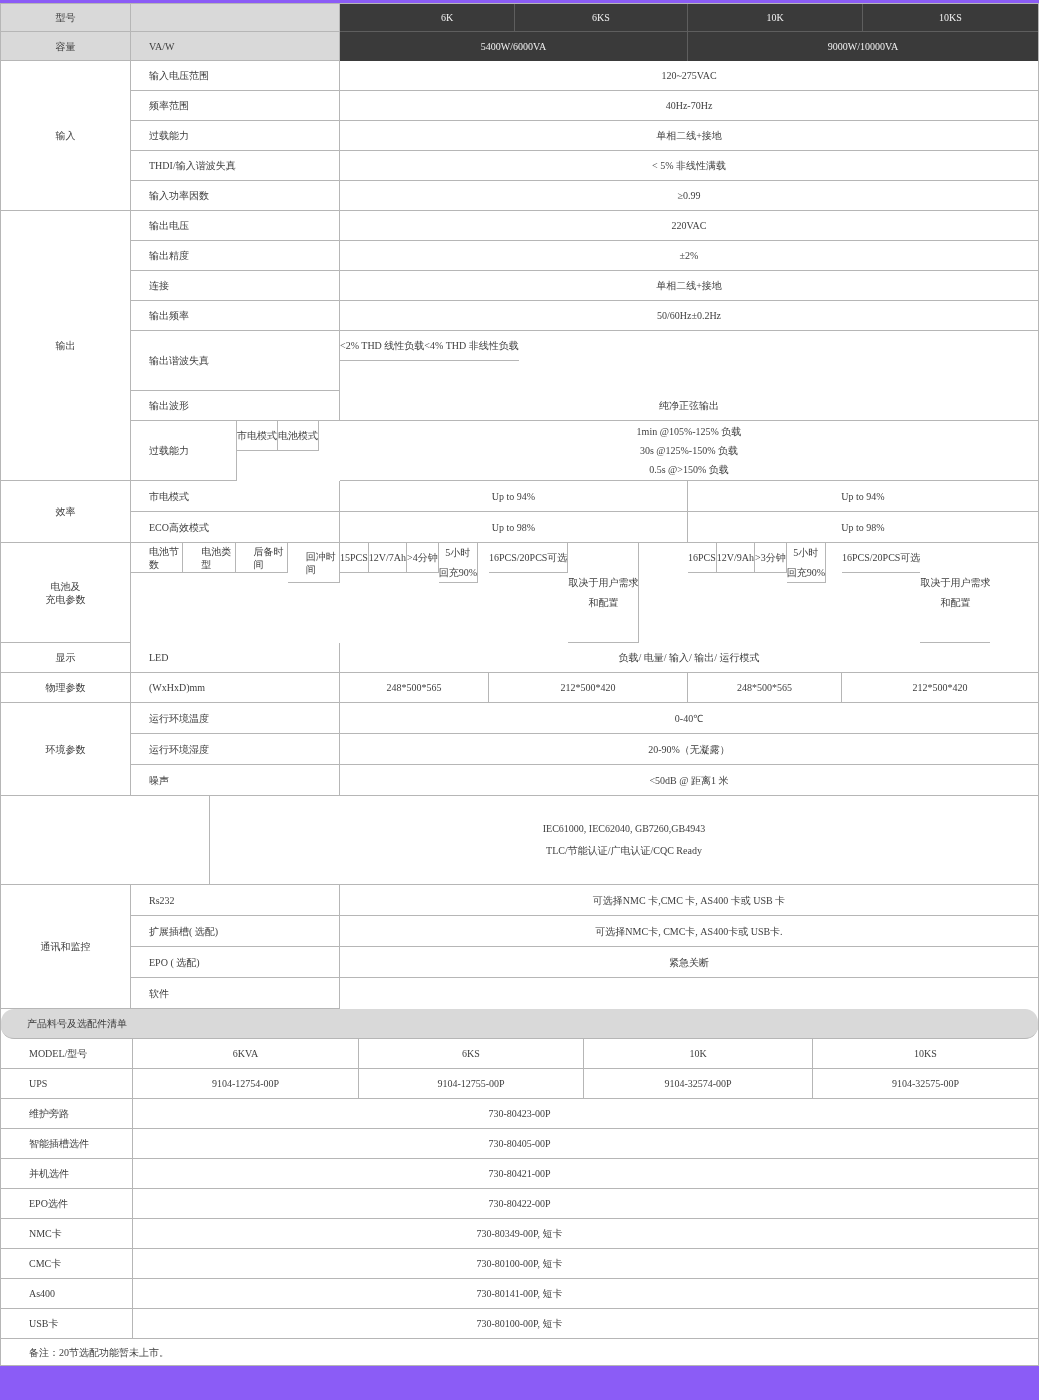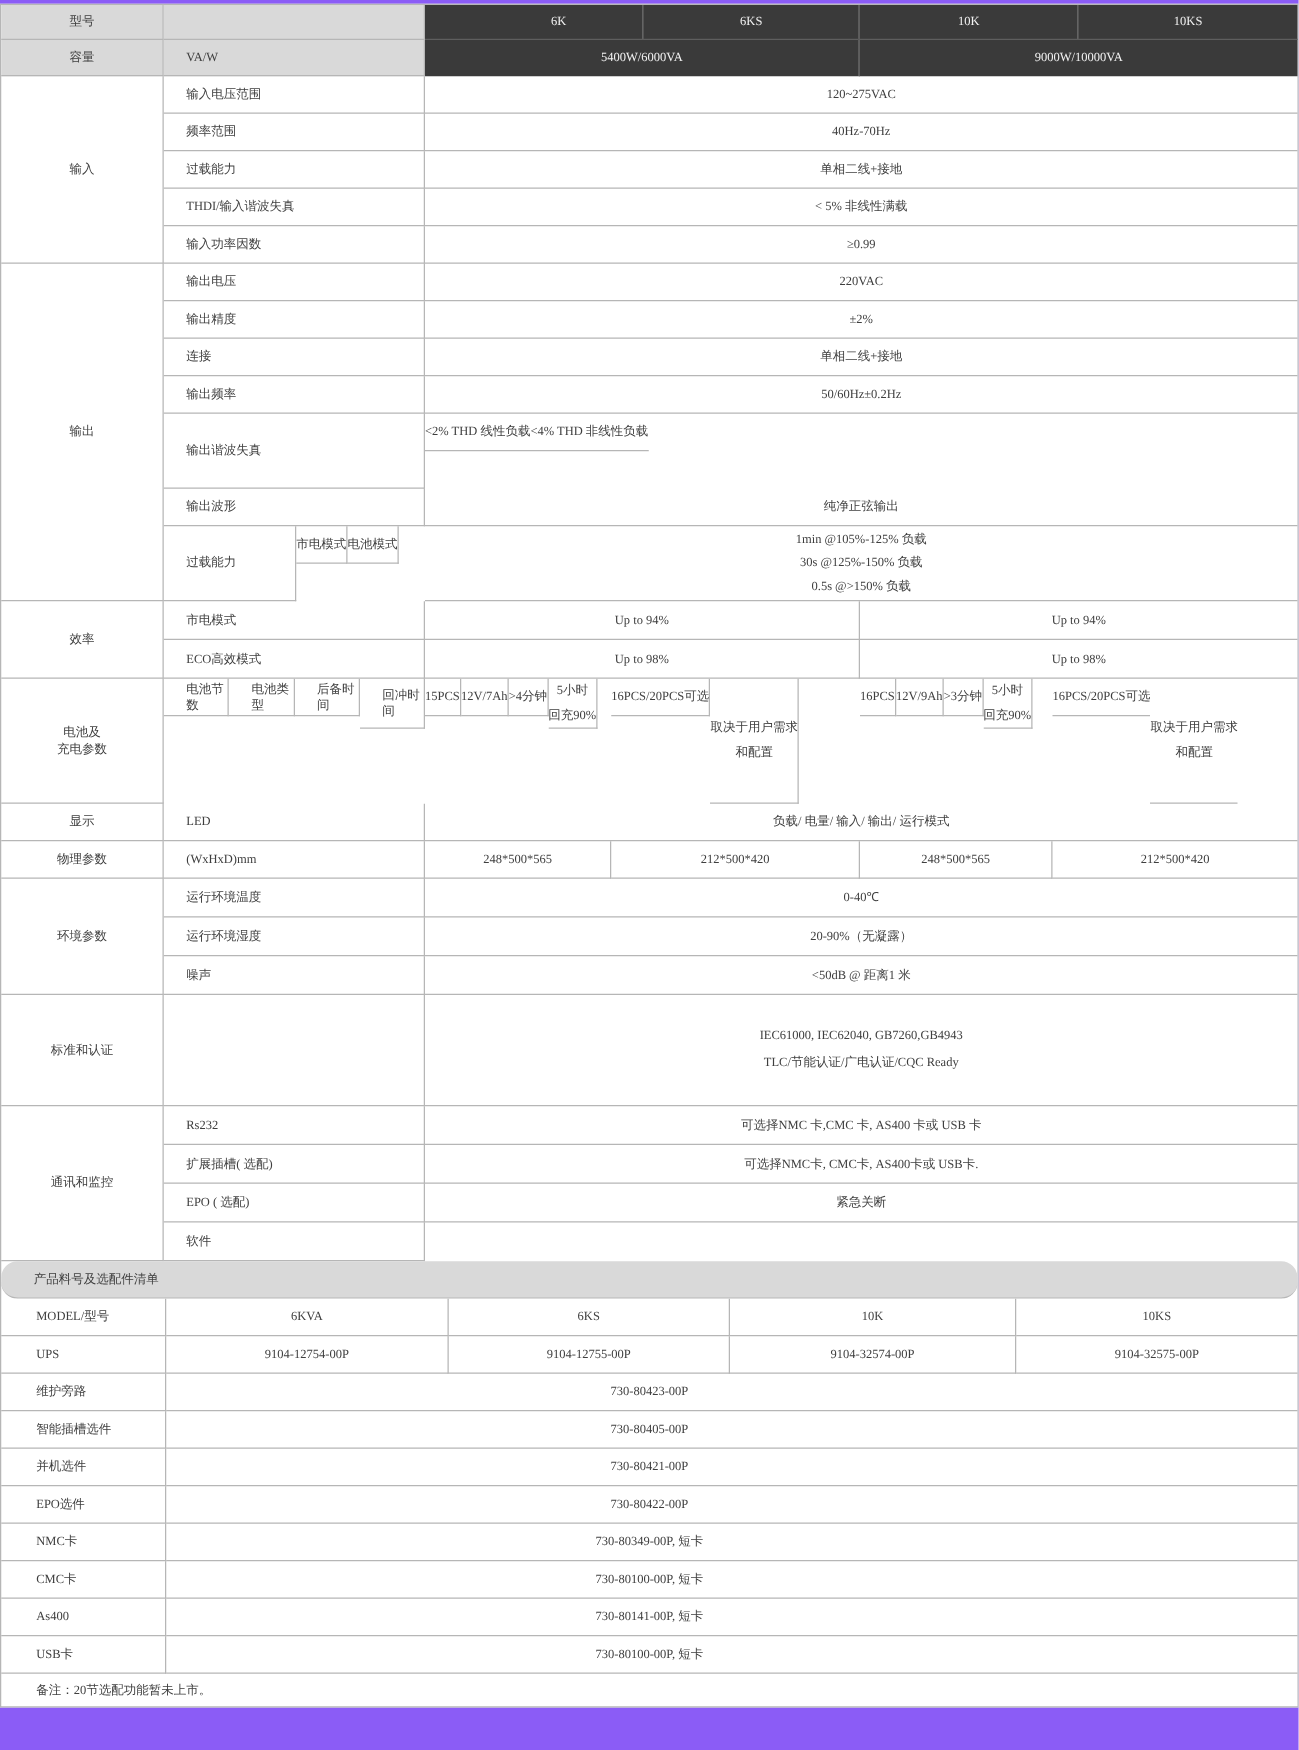--- a/index.html
+++ b/index.html
@@ -221,7 +221,6 @@
     </div>
 
     <div class="r">
-      <div class="c w130 h89">标准和认证</div>
       <div class="c w209 h89"></div>
       <div class="c fx h89 pre lh22 last">IEC61000, IEC62040, GB7260,GB4943
 TLC/节能认证/广电认证/CQC Ready</div>

